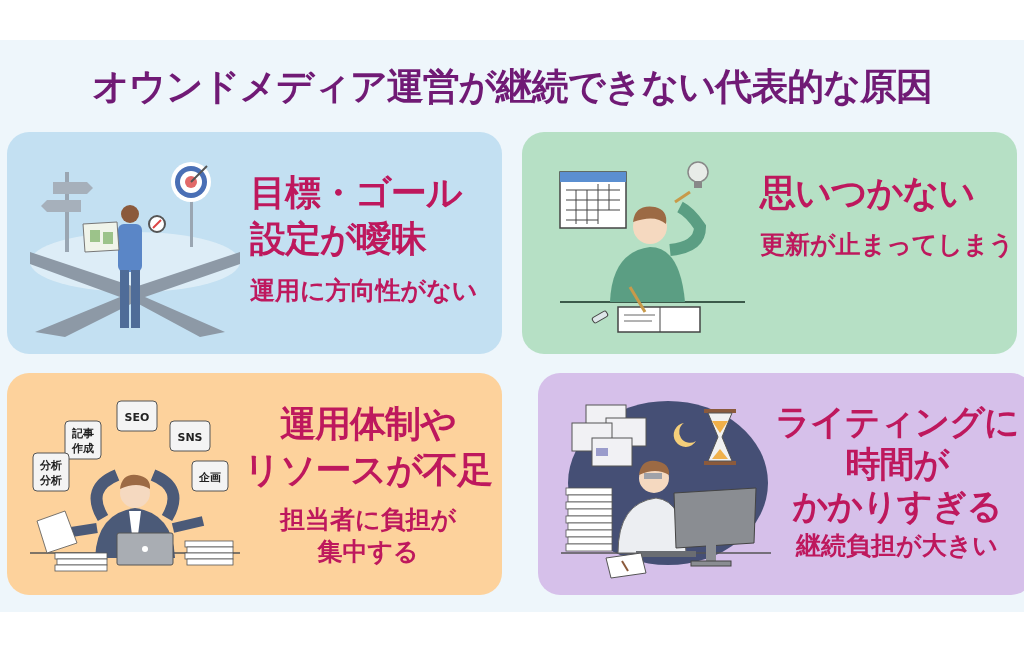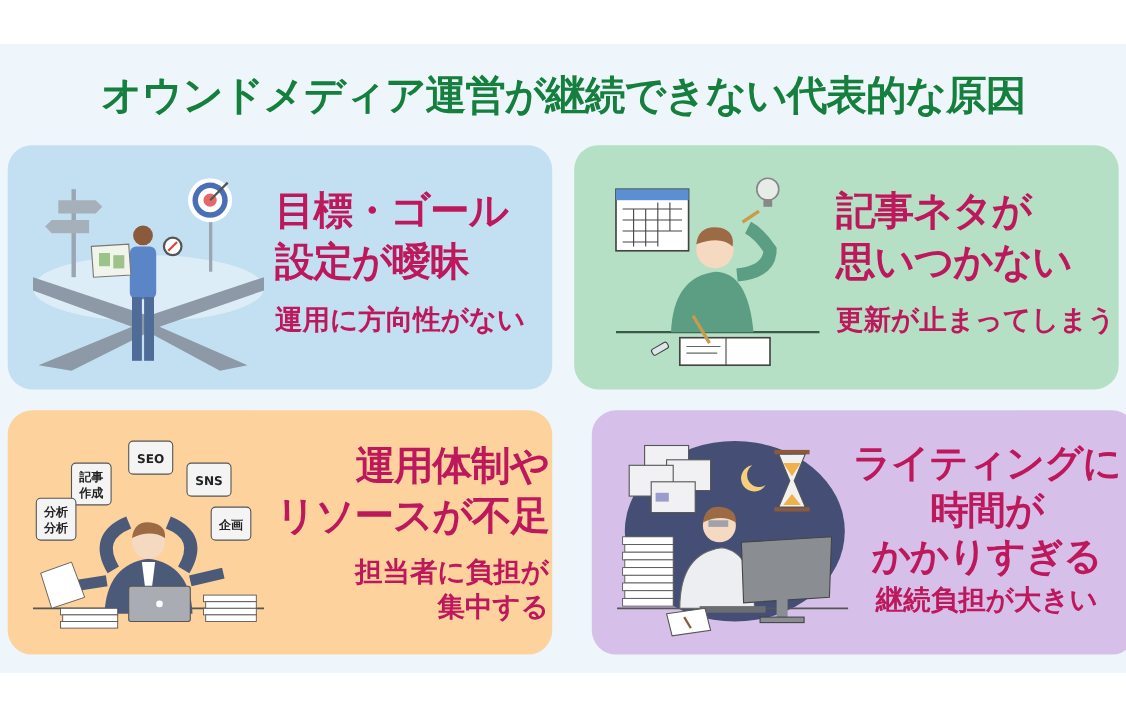--- a/index.html
+++ b/index.html
@@ -13,7 +13,7 @@
     }
     .main-title {
       position: absolute; left: 0; top: 62px; width: 1024px; text-align: center;
-      font-size: 37px; font-weight: bold; color: #15803d; letter-spacing: -1px;
+      font-size: 37px; font-weight: bold; color: #701a75; letter-spacing: -1px;
       white-space: nowrap;
     }
     .card {

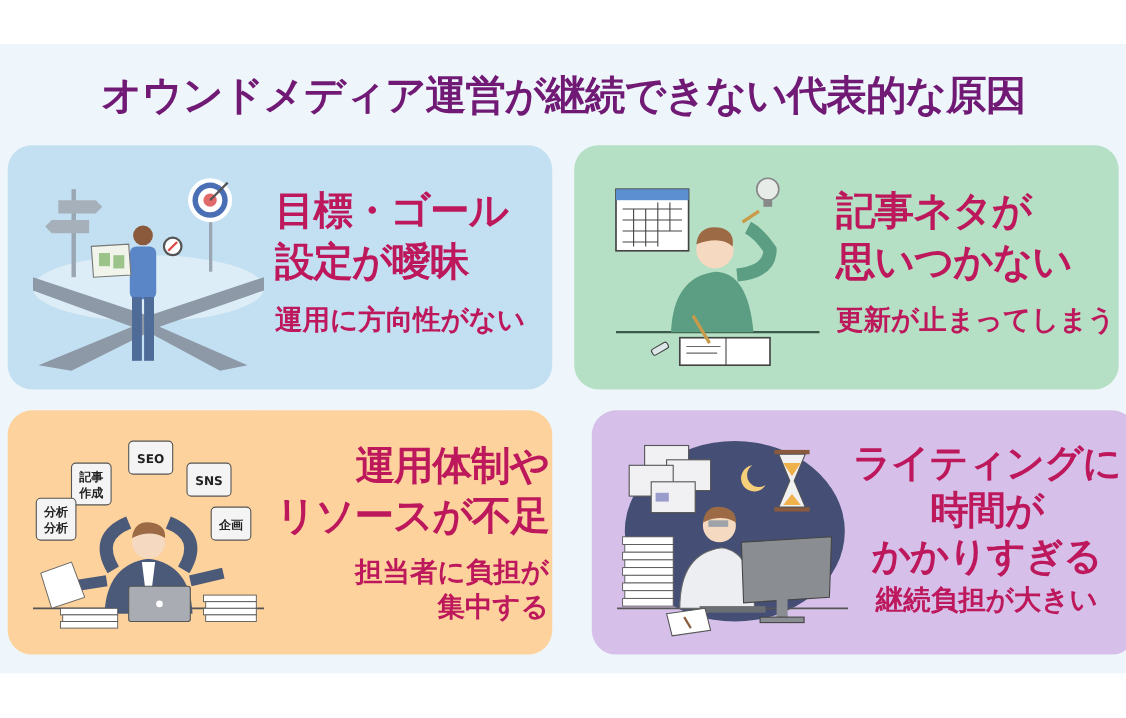--- a/index.html
+++ b/index.html
@@ -129,7 +129,6 @@
     </svg>
   </div>
   <div class="text">
-    <div class="h">記事ネタが</div>
     <div class="h">思いつかない</div>
     <div class="s">更新が止まってしまう</div>
   </div>

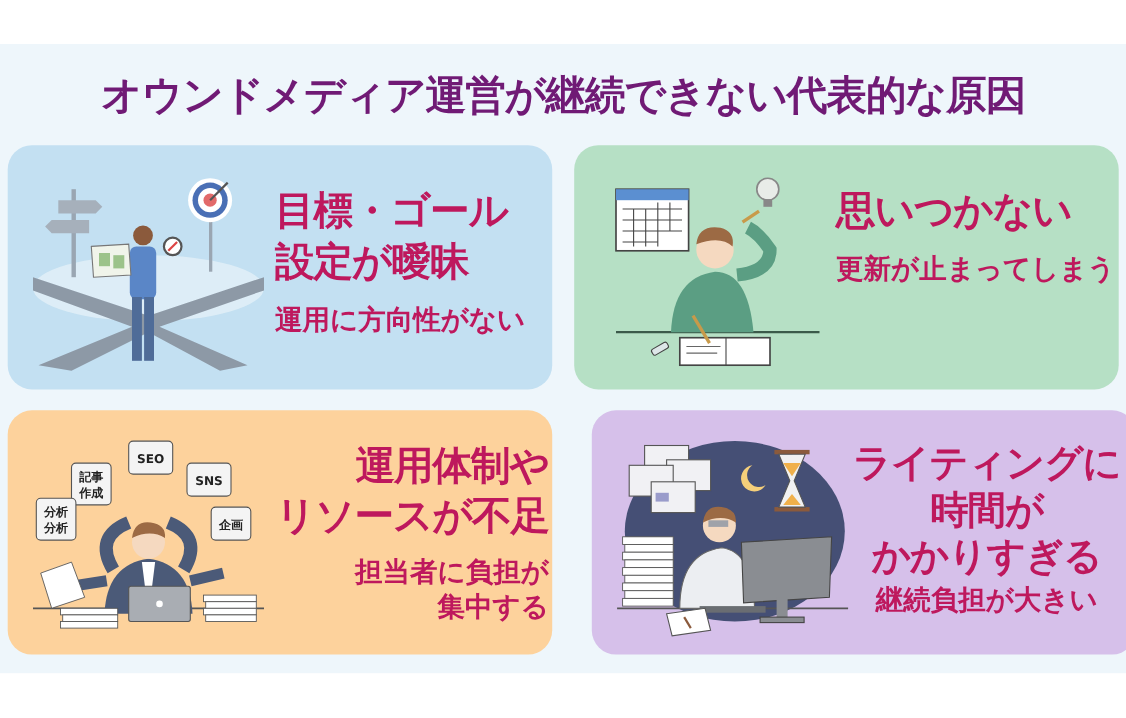--- a/index.html
+++ b/index.html
@@ -27,7 +27,7 @@
     .text { position: absolute; color: #be185d; }
     .c1 .text { left: 243px; top: 38px; width: 245px; }
     .c2 .text { left: 238px; top: 38px; width: 250px; }
-    .c3 .text { left: 230px; top: 28px; width: 262px; text-align: right; }
+    .c3 .text { left: 230px; top: 28px; width: 262px; text-align: center; }
     .c4 .text { left: 228px; top: 28px; width: 262px; text-align: center; }
     .h { font-size: 36px; font-weight: bold; line-height: 46px; white-space: nowrap; letter-spacing: -1px; }
     .s { font-size: 25px; font-weight: bold; line-height: 30px; white-space: nowrap; margin-top: 14px; }

